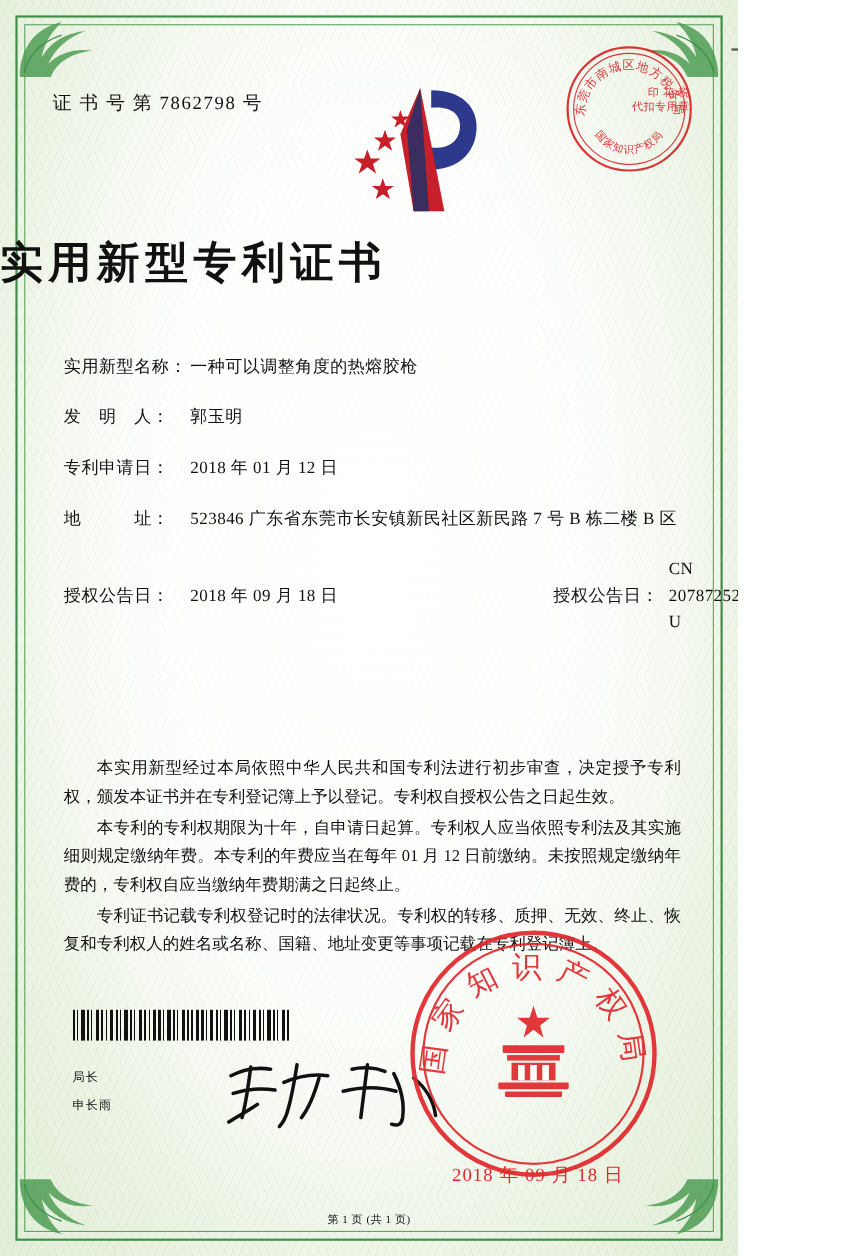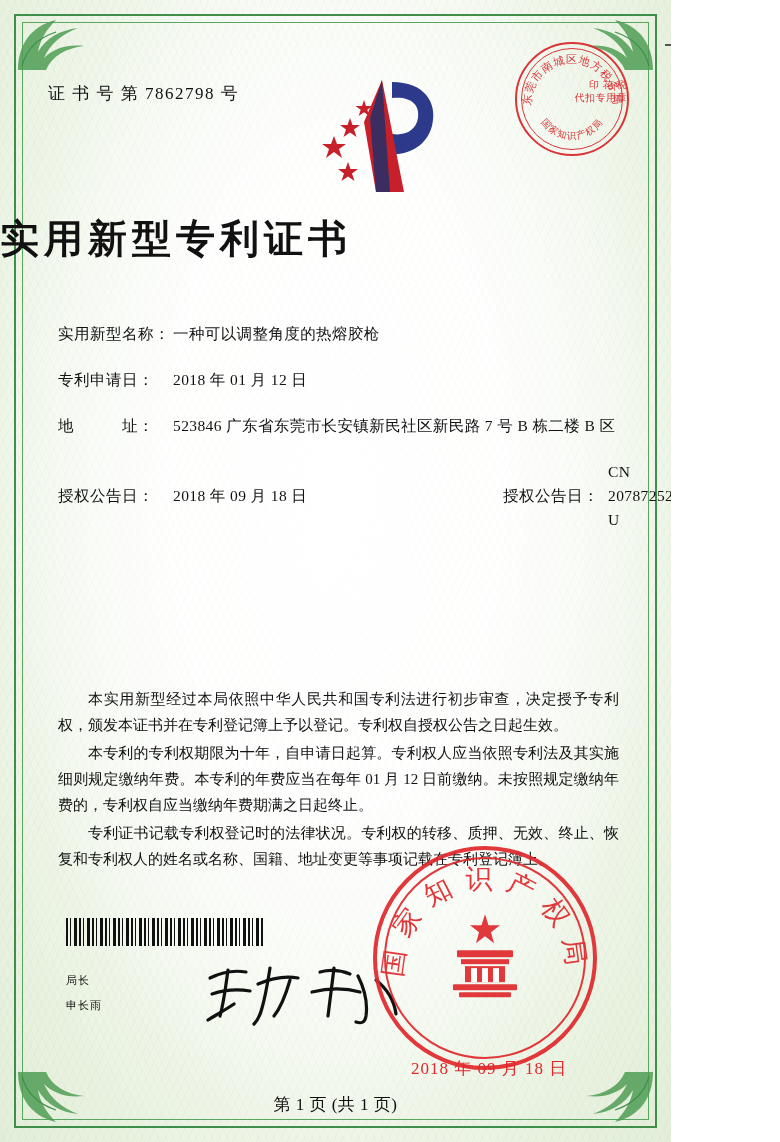--- a/index.html
+++ b/index.html
@@ -356,6 +356,10 @@
         <div class="field-value">一种可以调整角度的热熔胶枪</div>
       </div>
       <div class="field-row">
+        <div class="field-label">发　明　人：</div>
+        <div class="field-value">郭玉明</div>
+      </div>
+      <div class="field-row">
         <div class="field-label">专利申请日：</div>
         <div class="field-value">2018 年 01 月 12 日</div>
       </div>

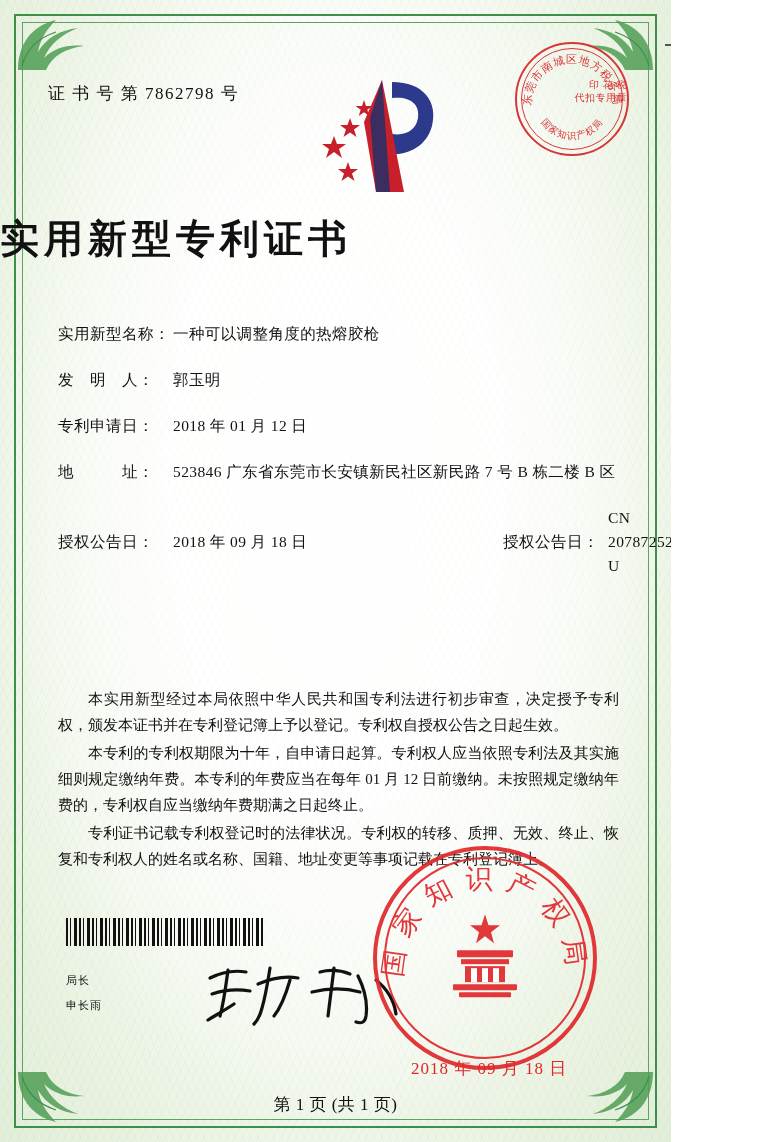--- a/index.html
+++ b/index.html
@@ -255,7 +255,7 @@
     left: 0; right: 0;
     bottom: 26px;
     text-align: center;
-    font-size: 17px;
+    font-size: 10px;
     color: #111;
     letter-spacing: 0.5px;
   }

